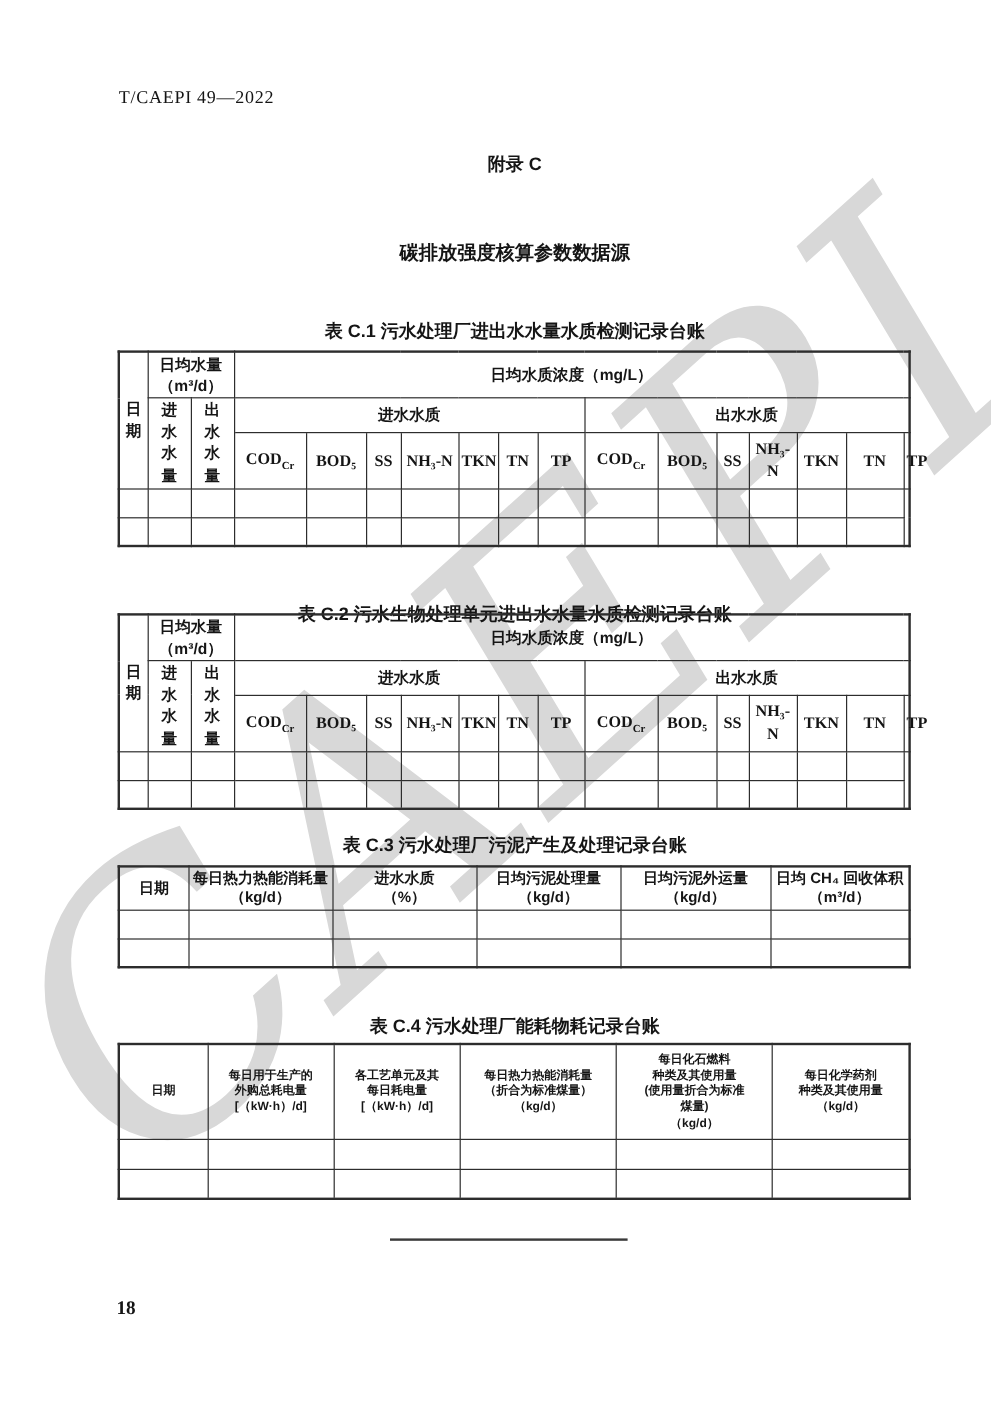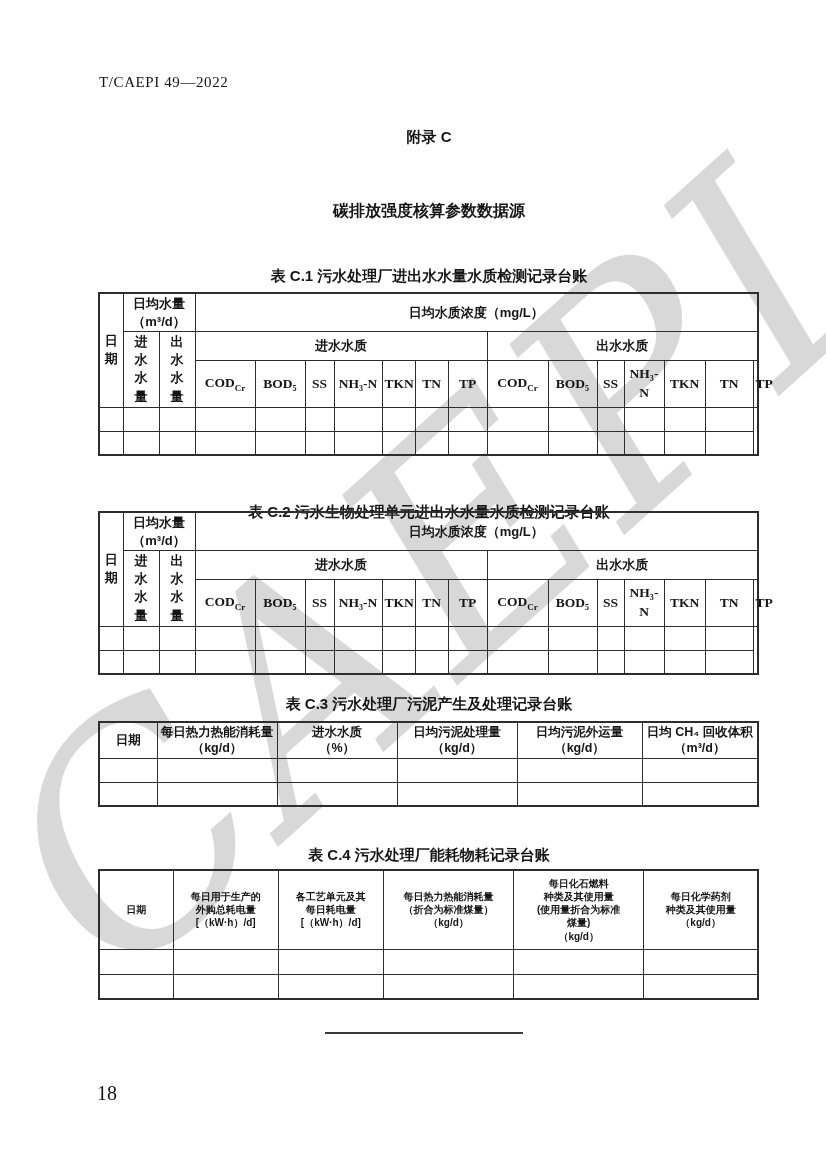--- a/index.html
+++ b/index.html
@@ -102,7 +102,8 @@
   }
   .page-number {
     position: absolute; left: 97px; top: 1082px;
-    font-size: 20px;
+    font-size: 16px;
+    font-weight: bold;
   }
 </style>
 </head>

